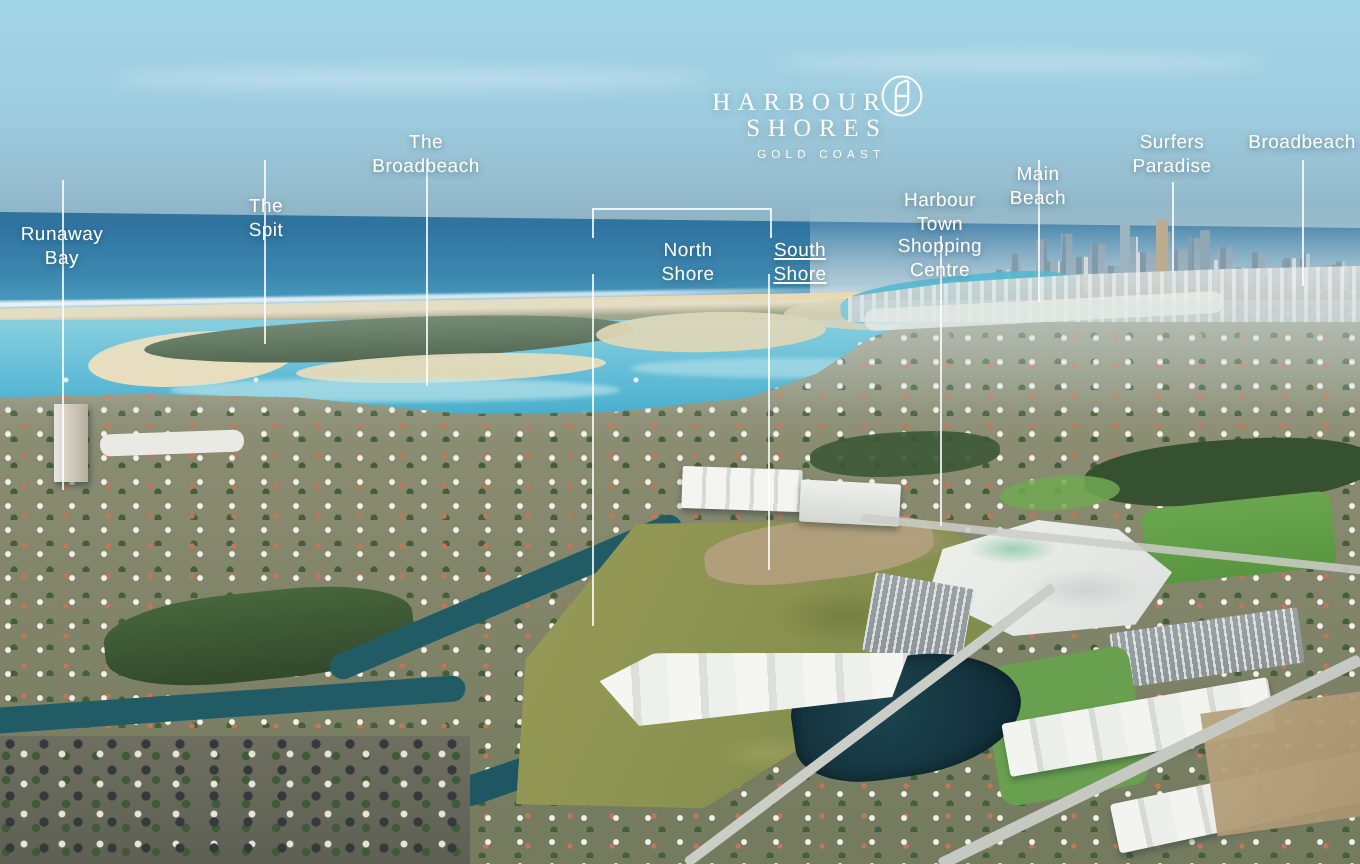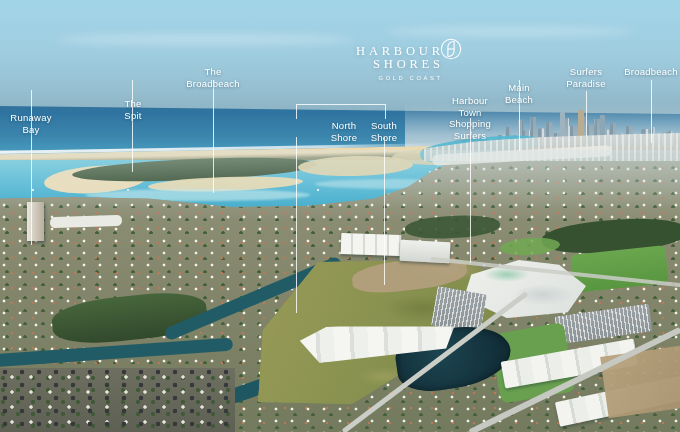--- a/index.html
+++ b/index.html
@@ -253,7 +253,7 @@
       <div class="callout-label" style="left: 384px; top: 120px;">South Shore</div>
       <div class="leader-line" style="left: 383.5px; top: 137px; height: 148px;"></div>
       <div class="callout-label" style="left: 470px; top: 95px;">Harbour Town
-Shopping Surfers</div>
+Shopping Centre</div>
       <div class="leader-line" style="left: 469.5px; top: 118px; height: 145px;"></div>
       <div class="callout-label" style="left: 519px; top: 66px; margin-top: 16px;">Main Beach</div>
       <div class="leader-line" style="left: 518.5px; top: 80px; height: 71px;"></div>

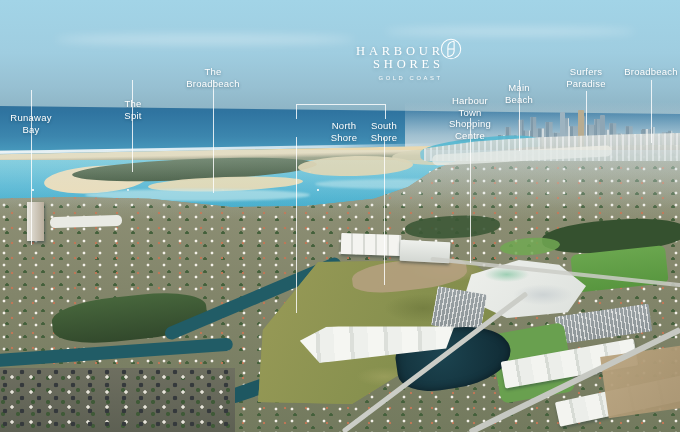--- a/index.html
+++ b/index.html
@@ -250,7 +250,7 @@
       <div class="leader-line" style="left: 212.5px; top: 80px; height: 113px;"></div>
       <div class="callout-label" style="left: 296px; top: 120px; margin-left: 48px;">North Shore</div>
       <div class="leader-line" style="left: 295.5px; top: 137px; height: 176px;"></div>
-      <div class="callout-label" style="left: 384px; top: 120px;">South Shore</div>
+      <div class="callout-label" style="left: 400px; top: 120px; text-decoration: underline;">South Shore</div>
       <div class="leader-line" style="left: 383.5px; top: 137px; height: 148px;"></div>
       <div class="callout-label" style="left: 470px; top: 95px;">Harbour Town
 Shopping Centre</div>

